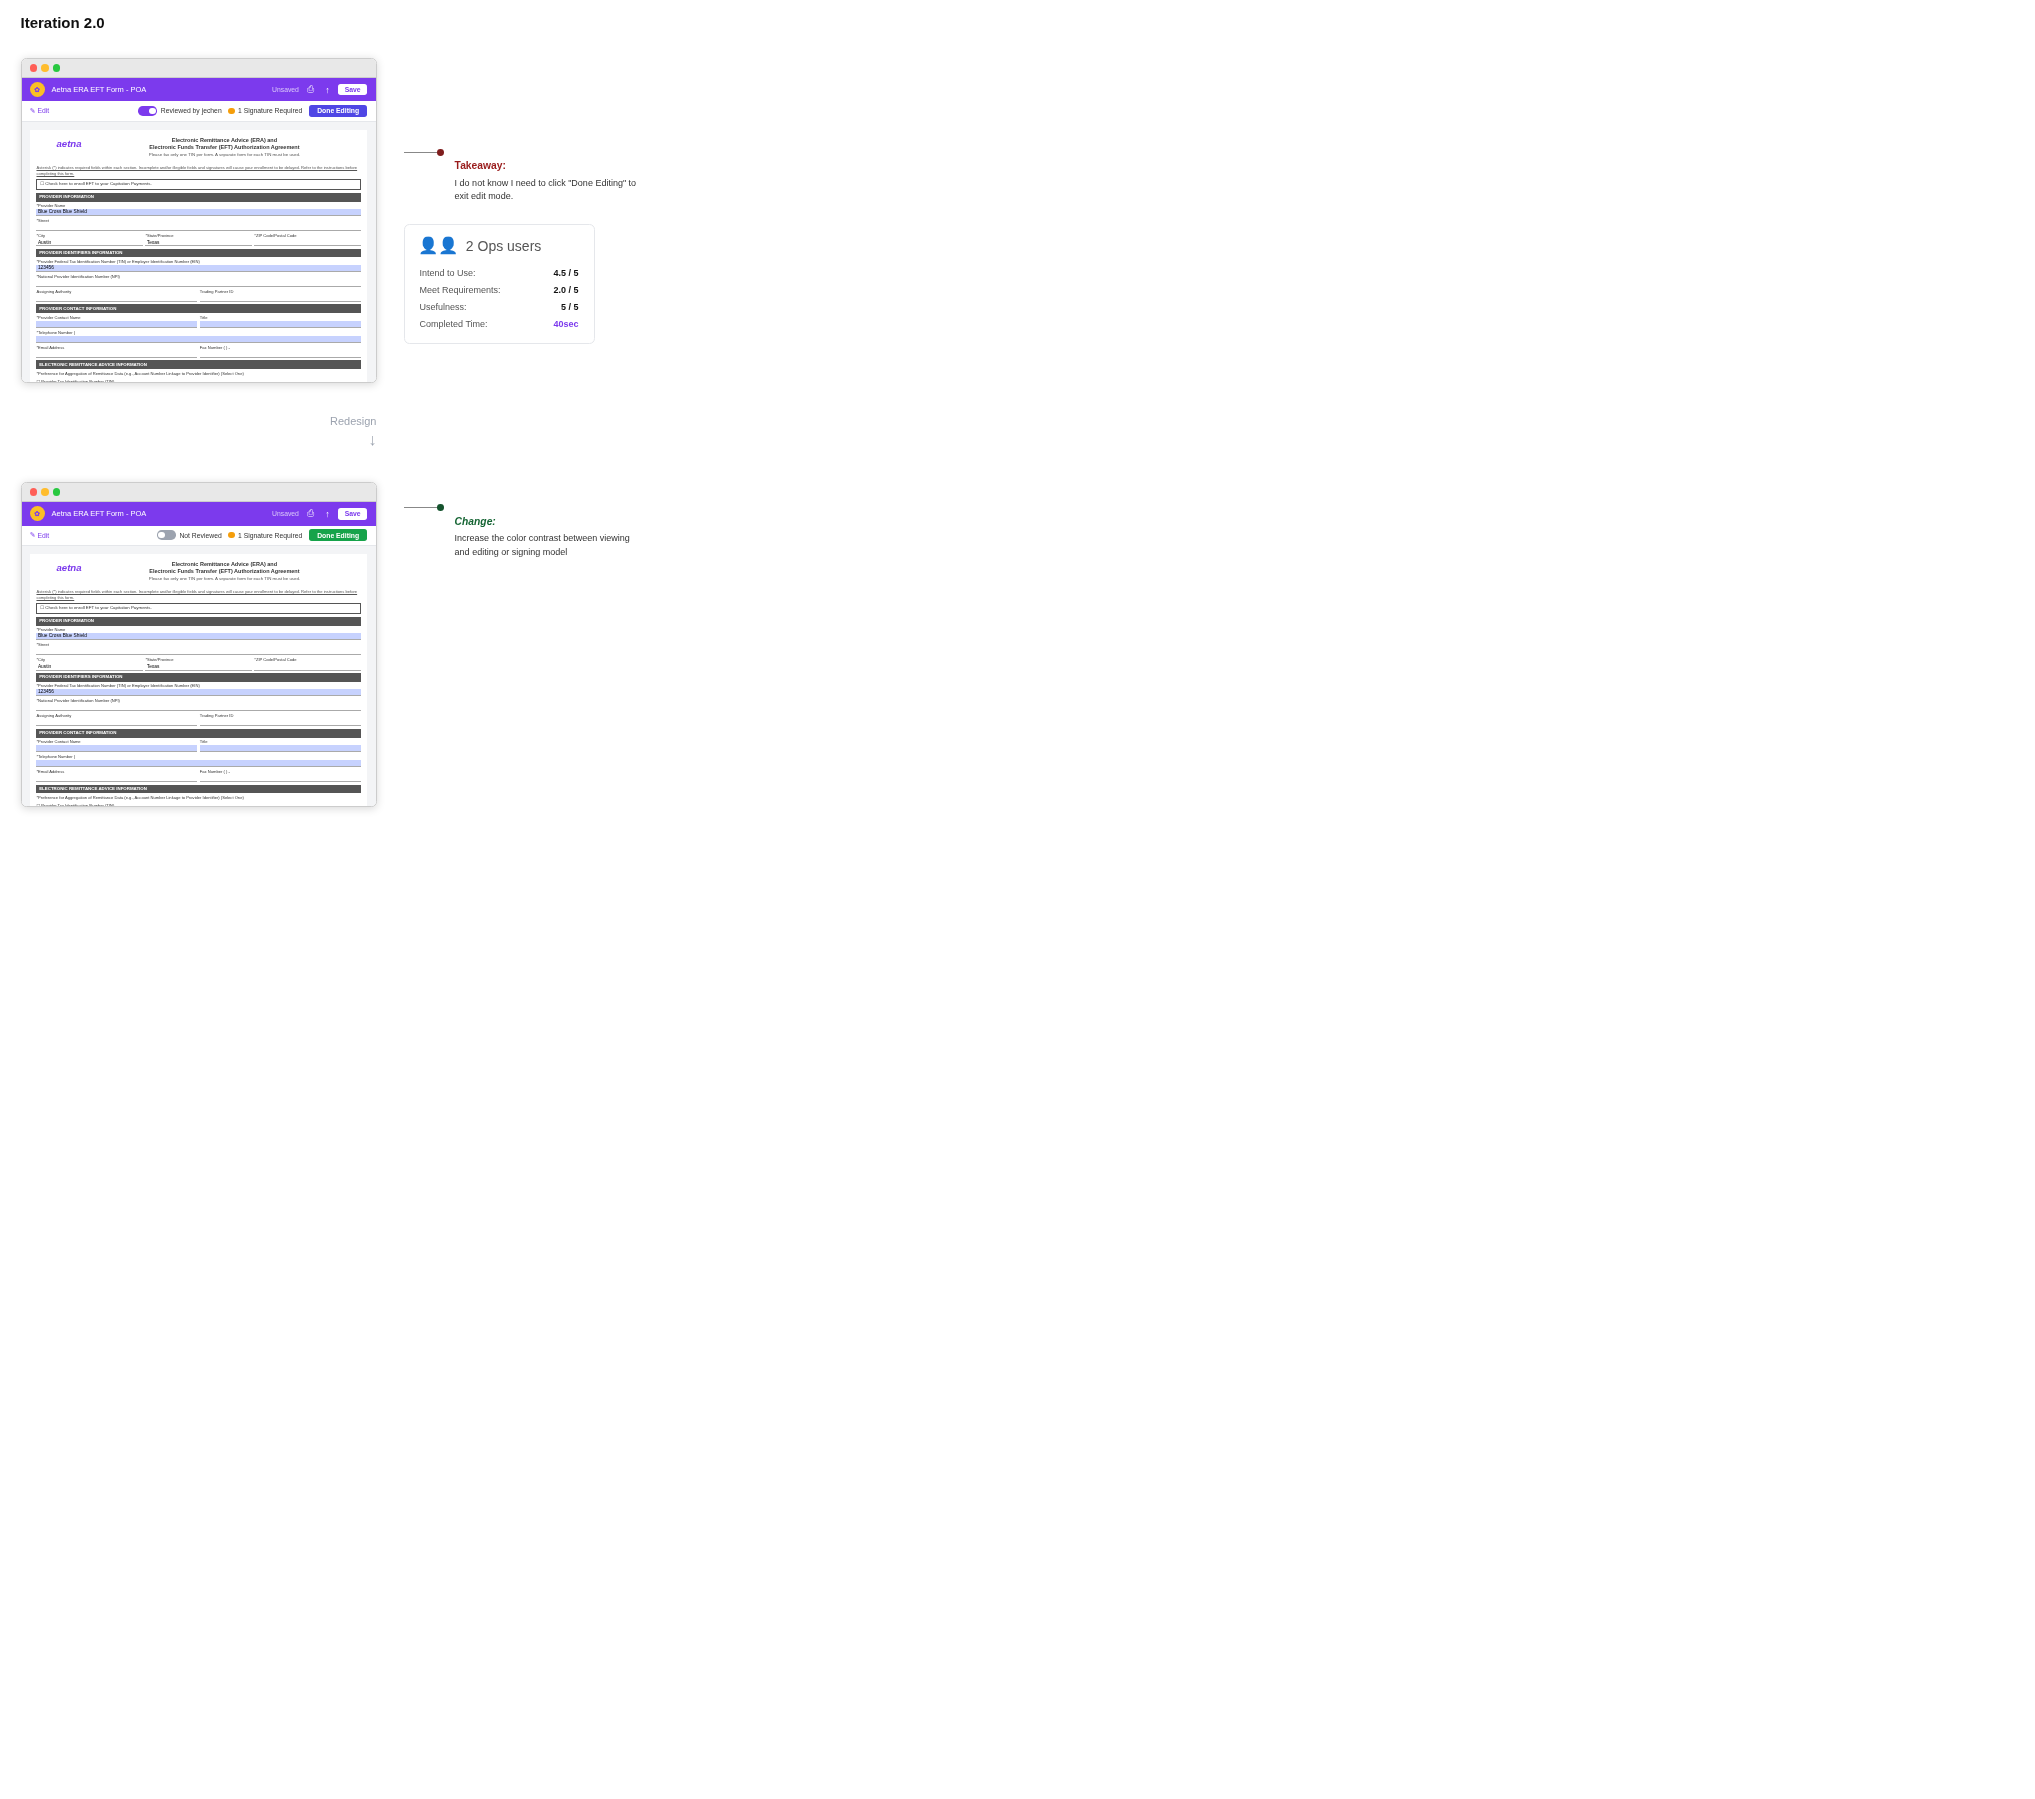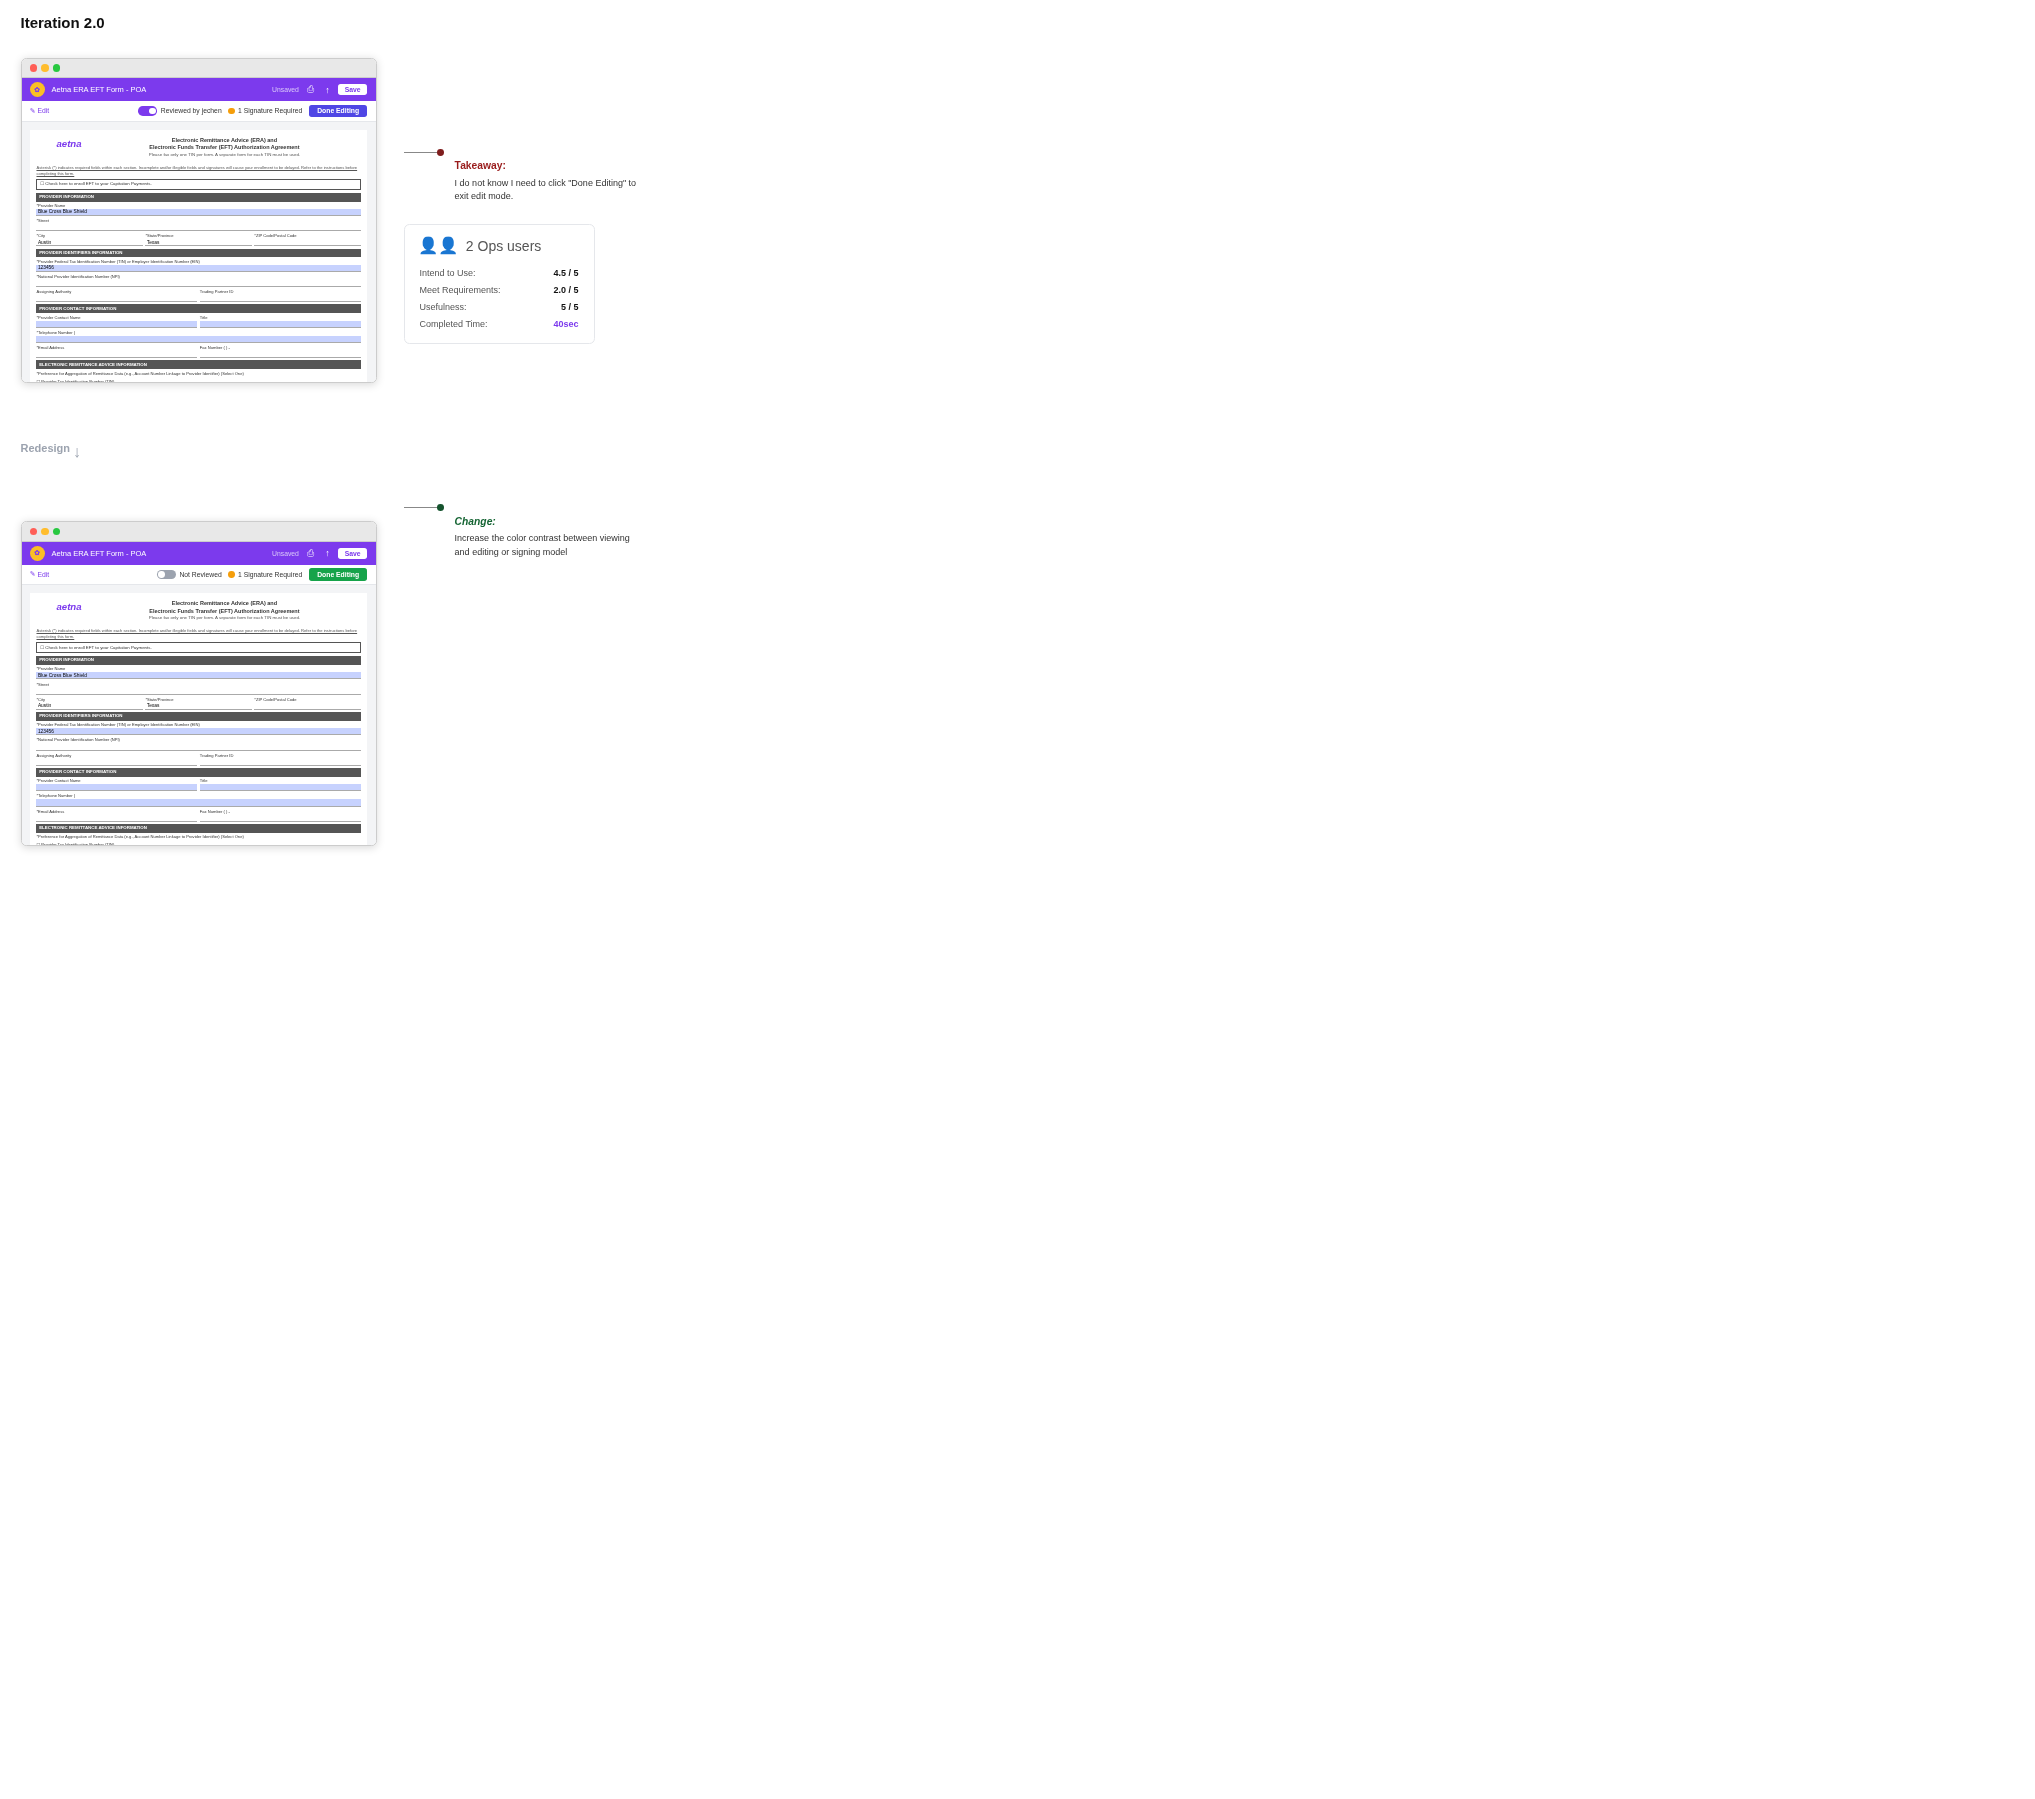--- a/index.html
+++ b/index.html
@@ -26,7 +26,7 @@
     .left-col {
       display: flex;
       flex-direction: column;
-      gap: 53px;
+      gap: 26px;
       flex: 0 0 auto;
     }
 

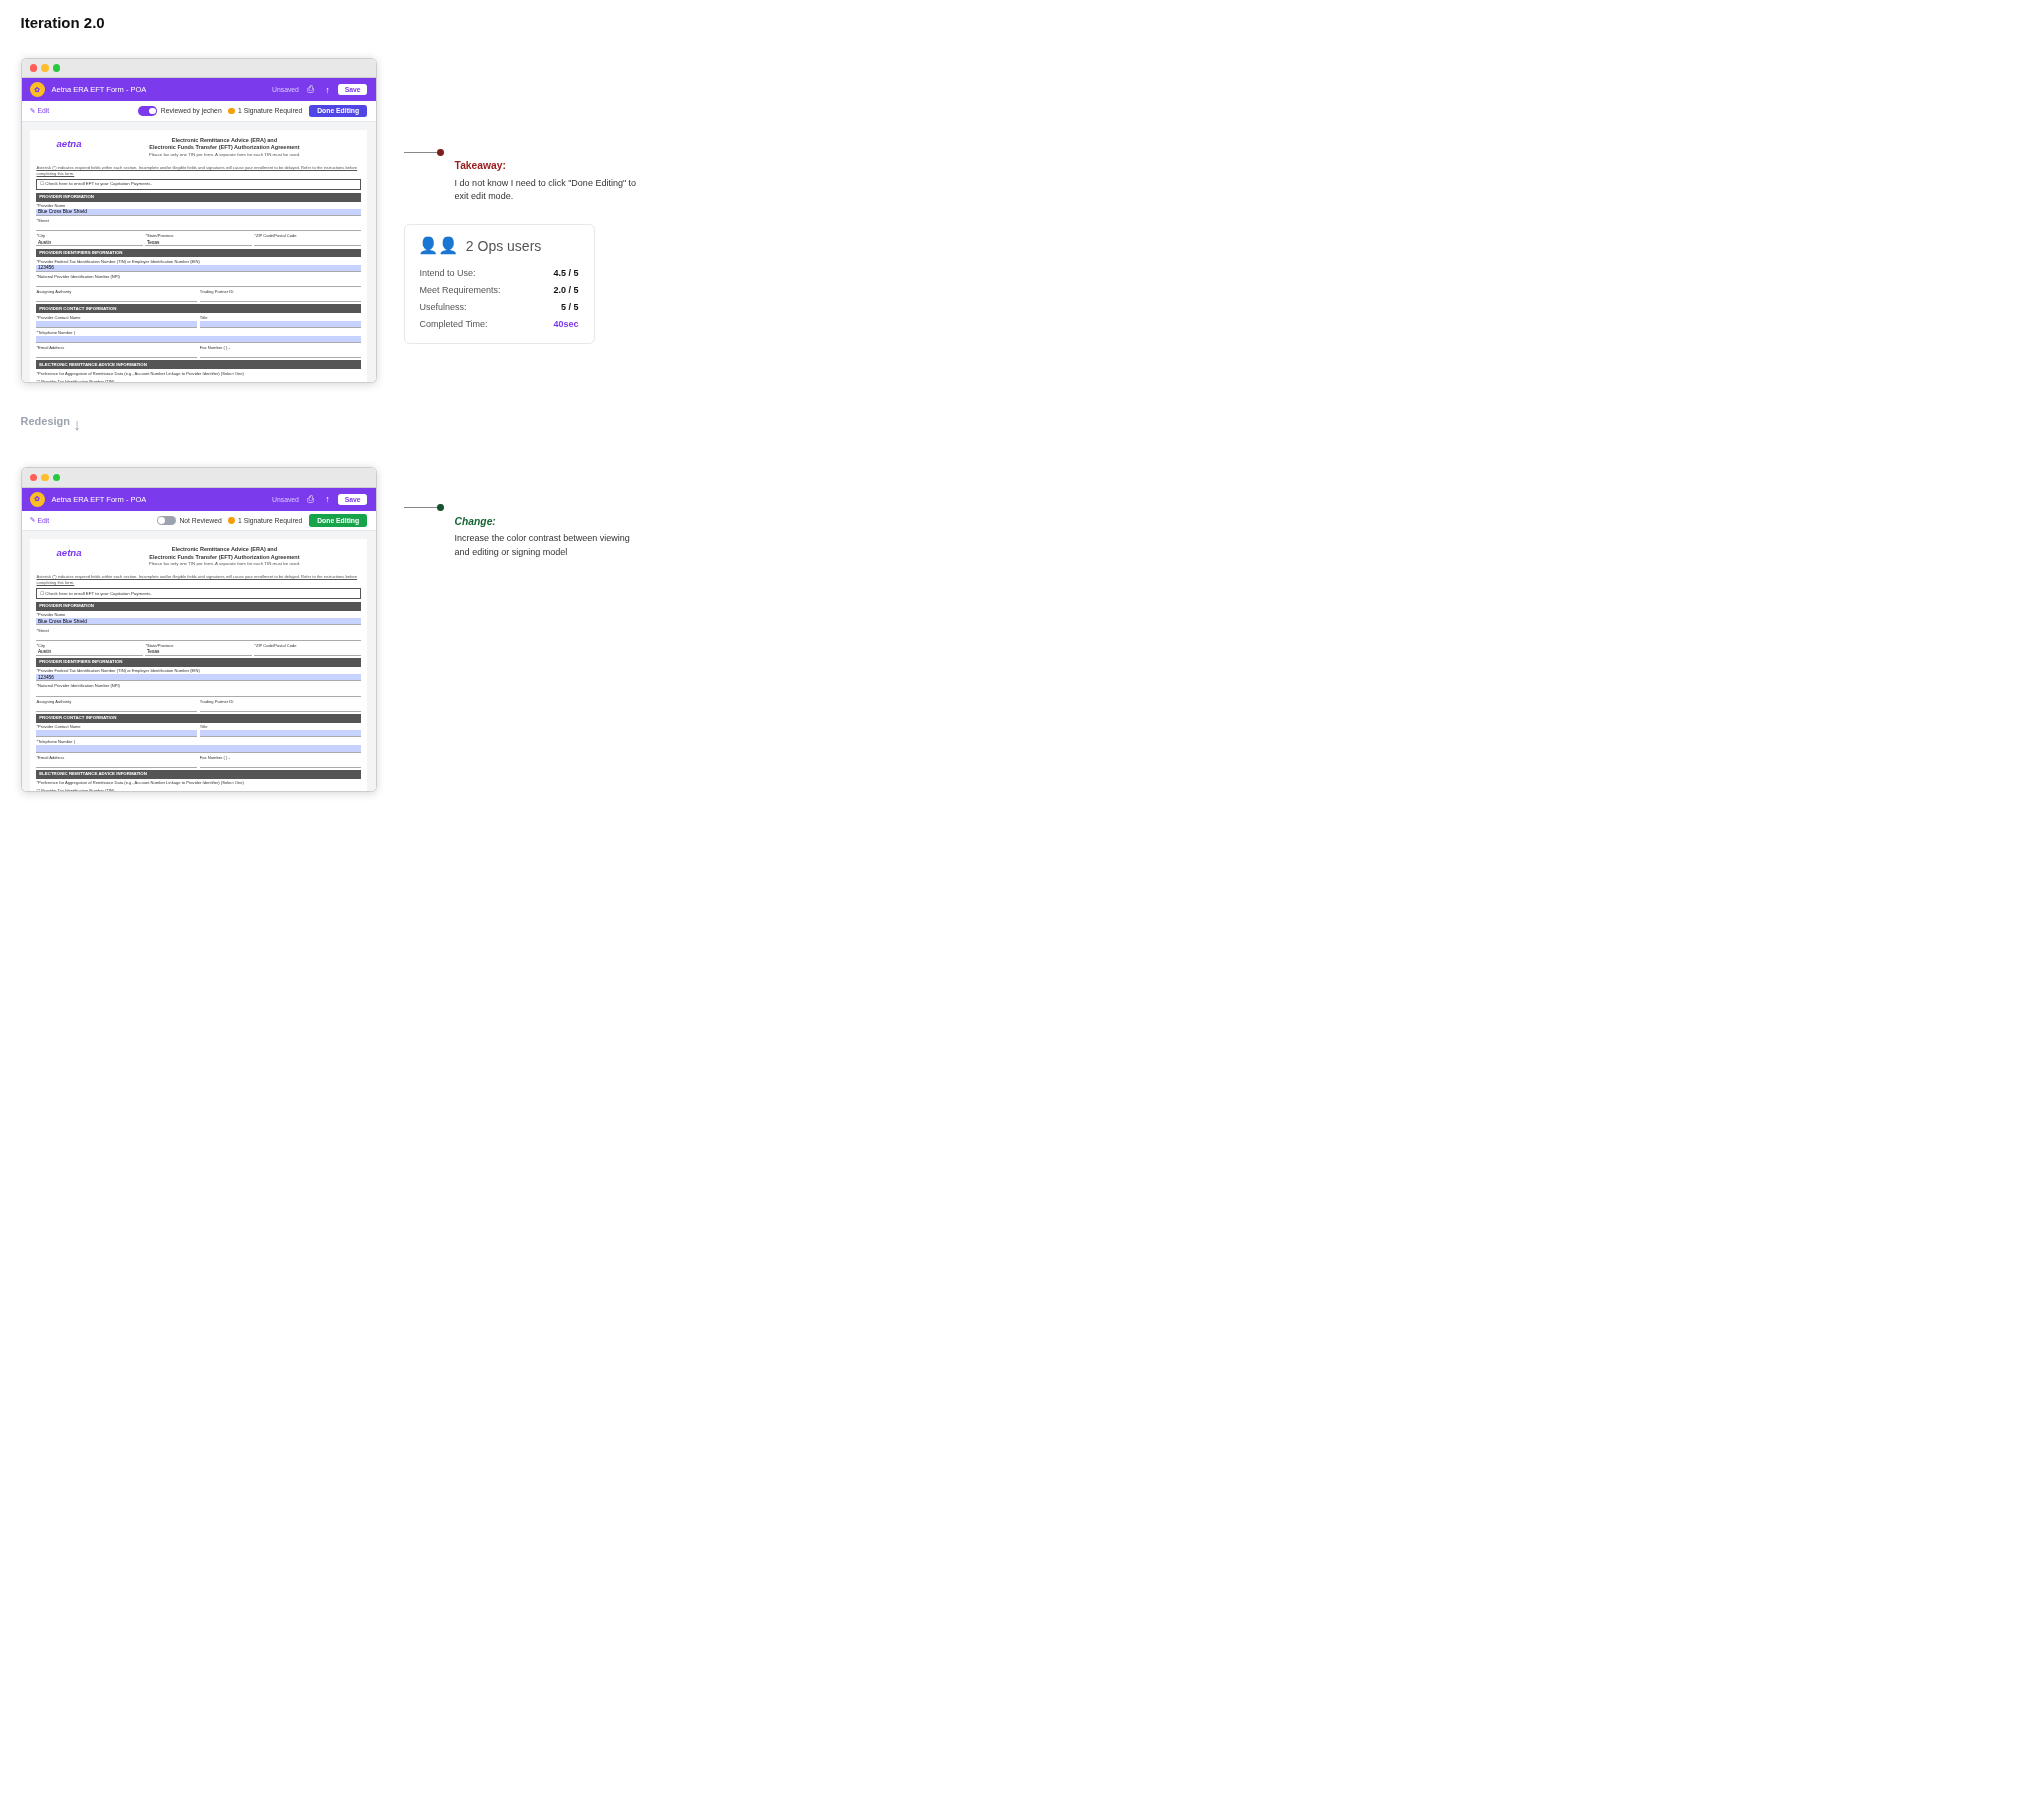--- a/index.html
+++ b/index.html
@@ -318,13 +318,12 @@
     
     .redesign-arrow {
       display: flex;
-      flex-direction: row;
-      align-items: flex-start;
+      flex-direction: column;
+      align-items: flex-end;
       color: #9ca3af;
       font-size: 9.6px;
       gap: 2.7px;
       padding: 6.8px 0;
-      font-weight: bold;
     }
 
     .redesign-label {

